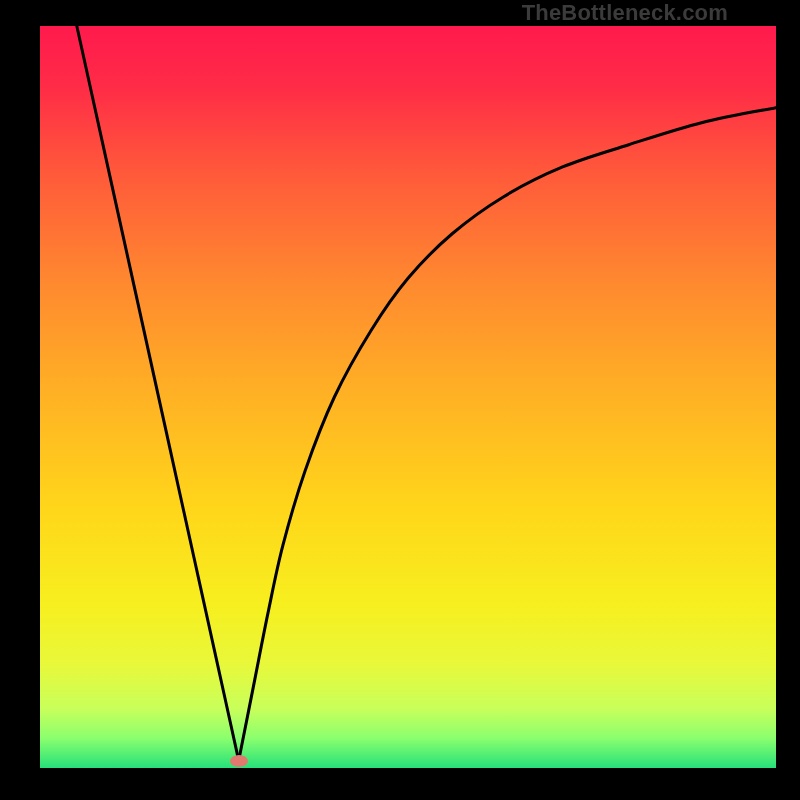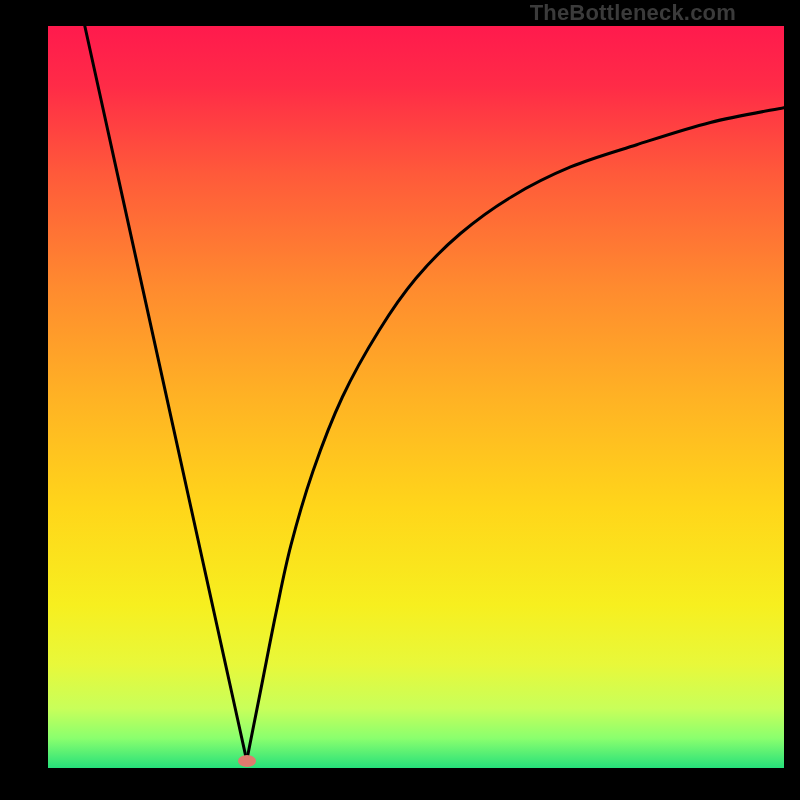--- a/index.html
+++ b/index.html
@@ -12,7 +12,7 @@
   }
   .frame {
     position: absolute;
-    left: 16px;
+    left: 8px;
     top: 0;
     width: 740px;
     height: 800px;

